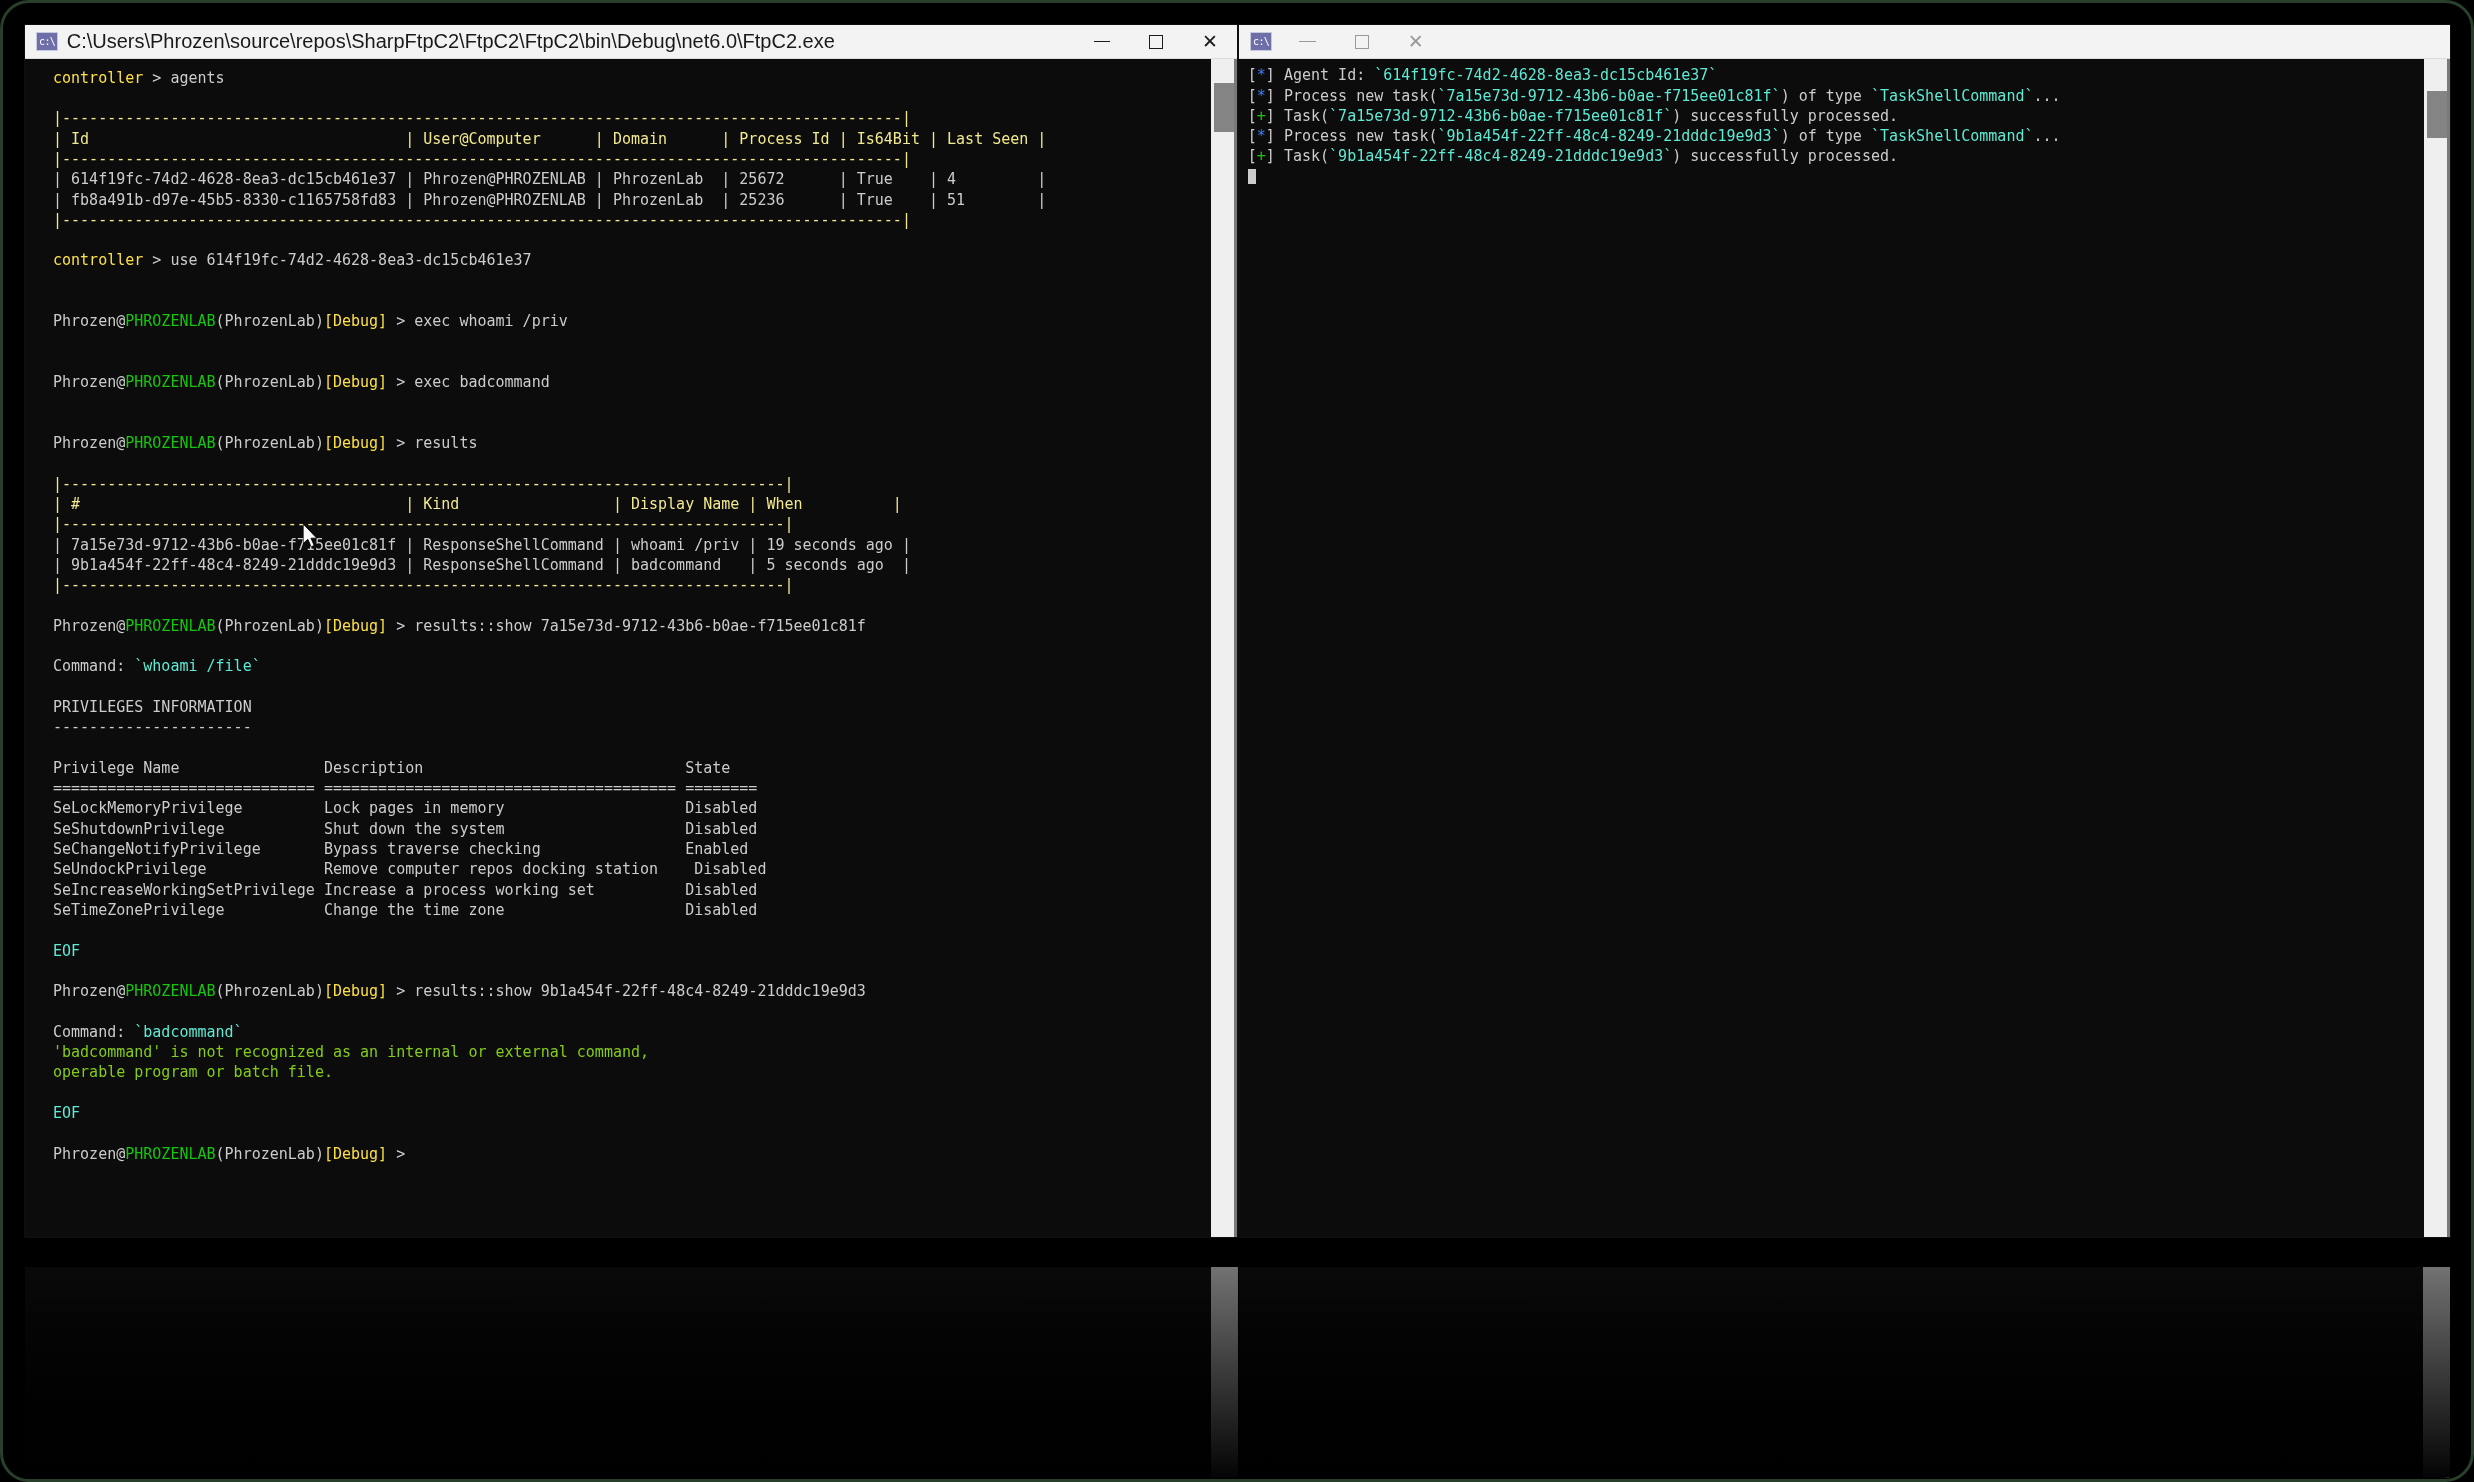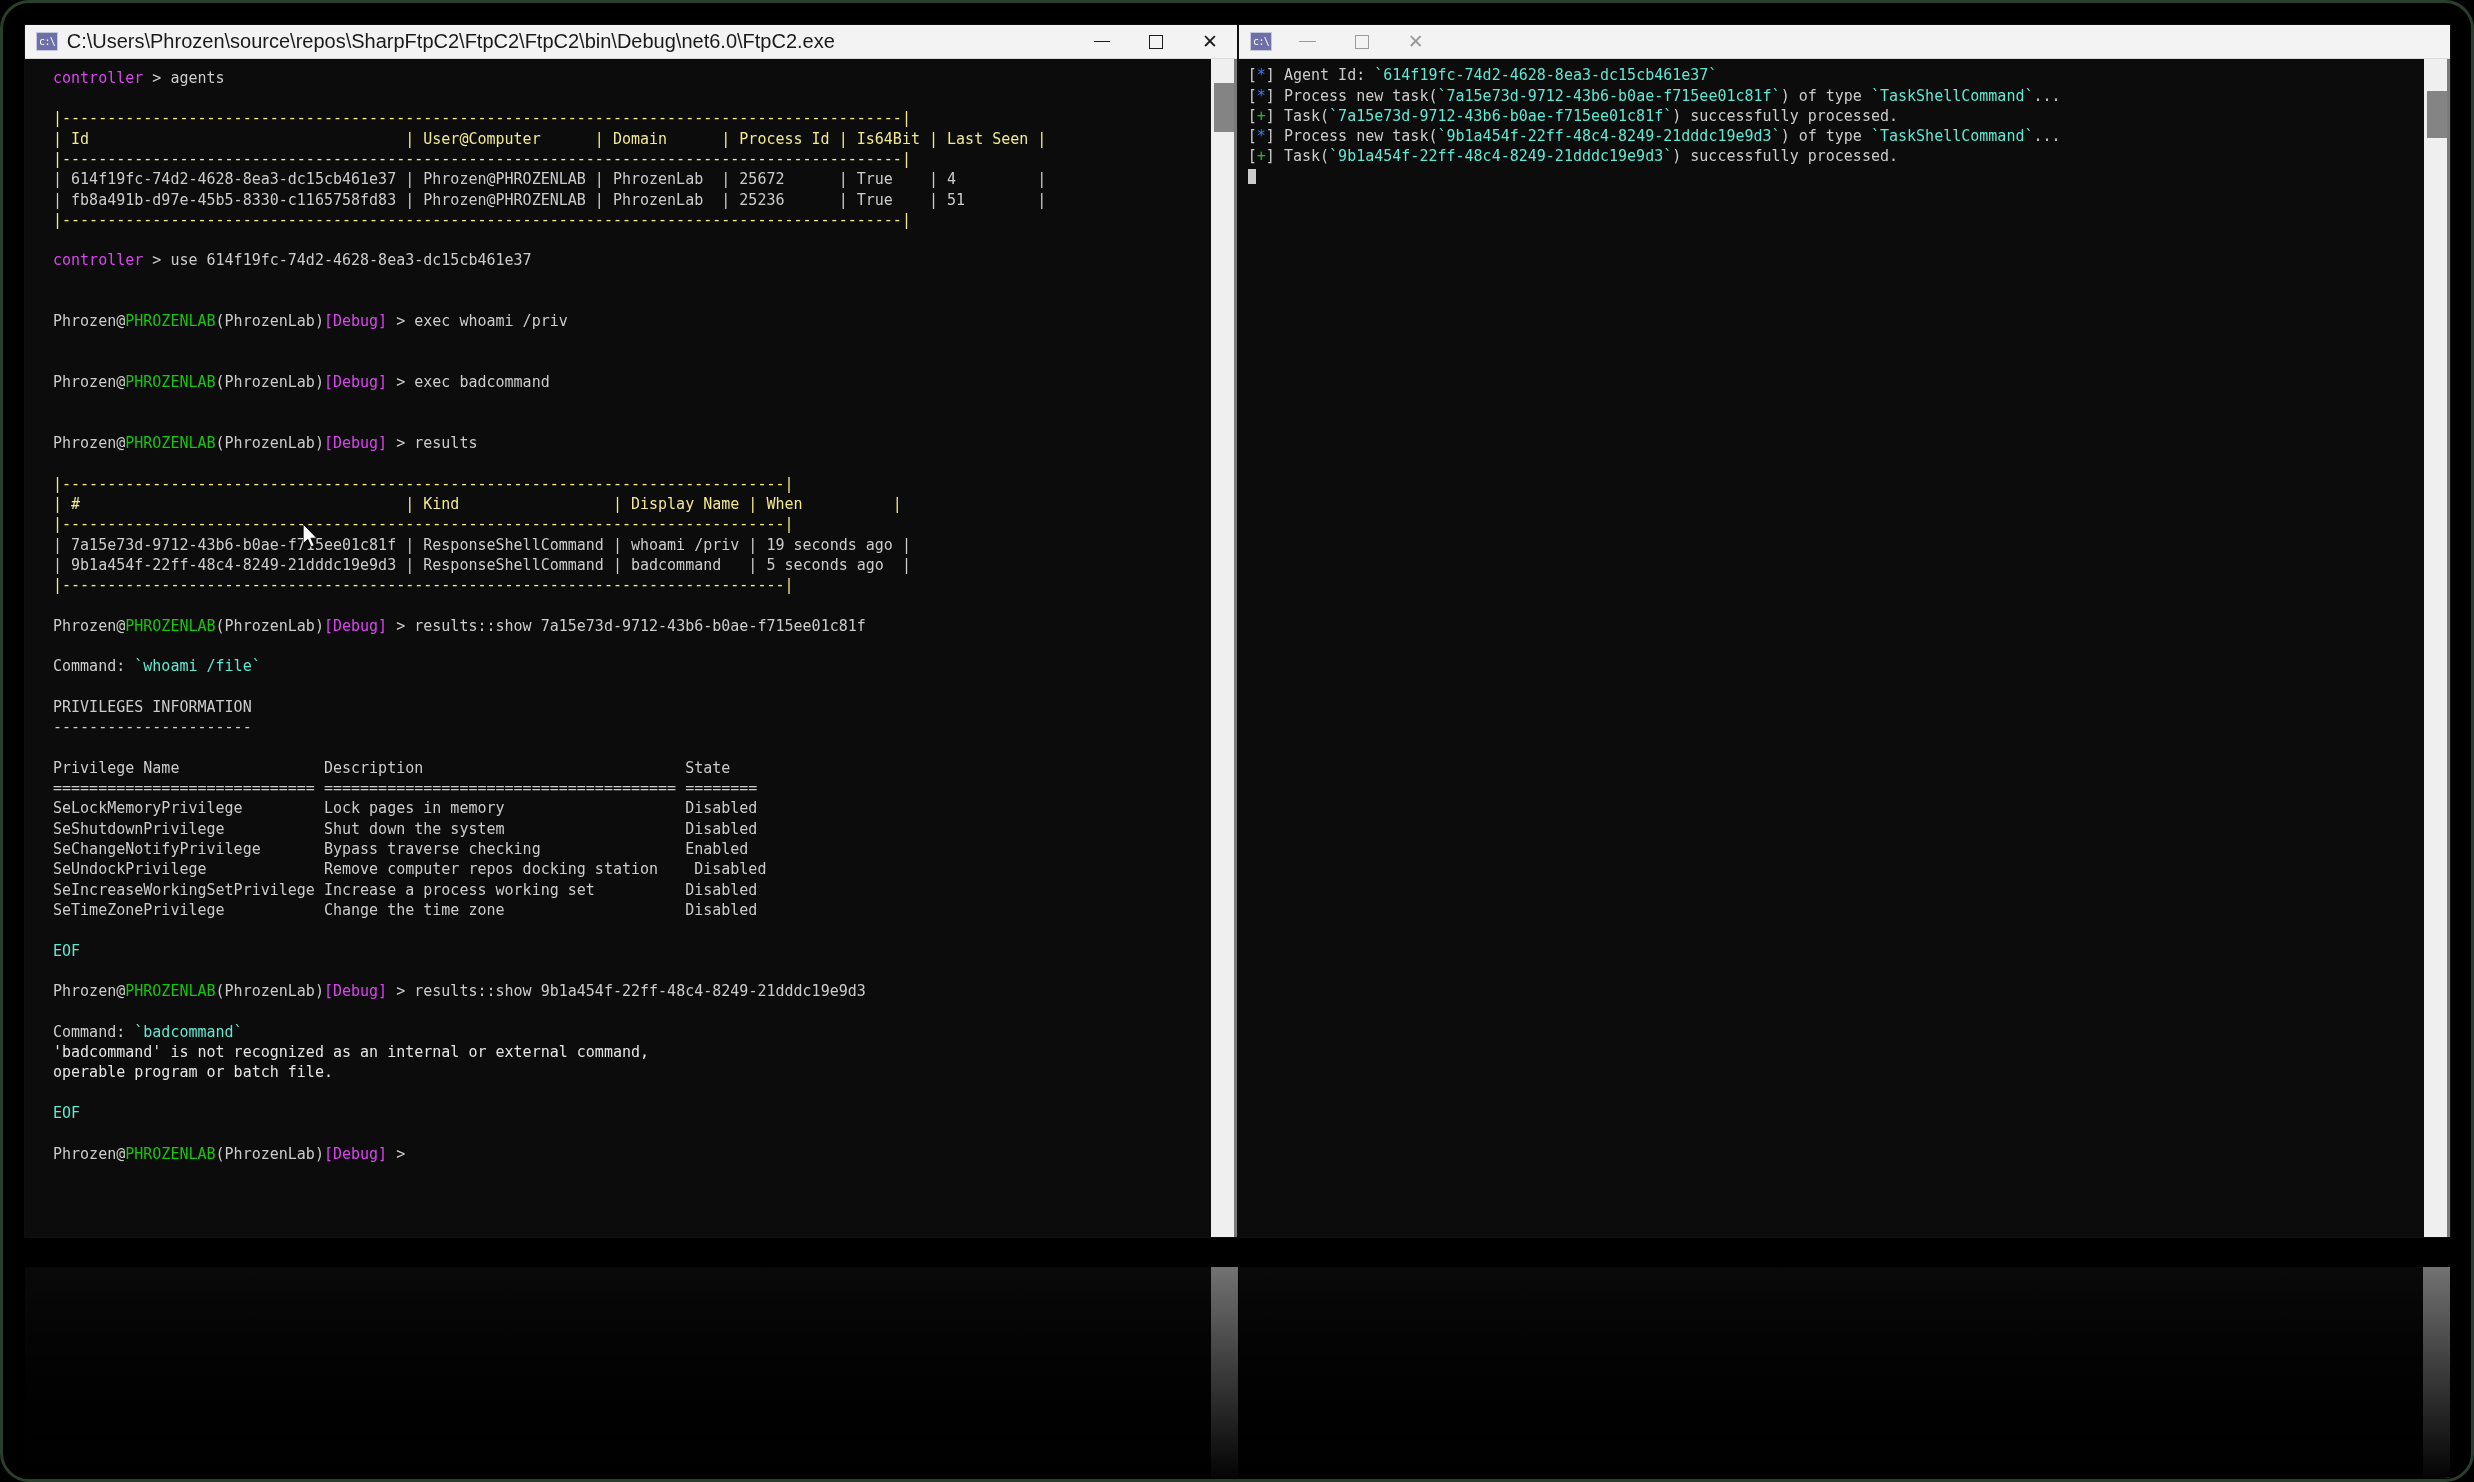--- a/index.html
+++ b/index.html
@@ -104,7 +104,7 @@
   }
 
   
-  .c-cyan   { color:#d946ef; }
+  .c-cyan   { color:#fde047; }
   .c-green  { color:#16c60c; }
   .c-yellow { color:#f2e98e; }
   .c-yellow2{ color:#5eead4; }

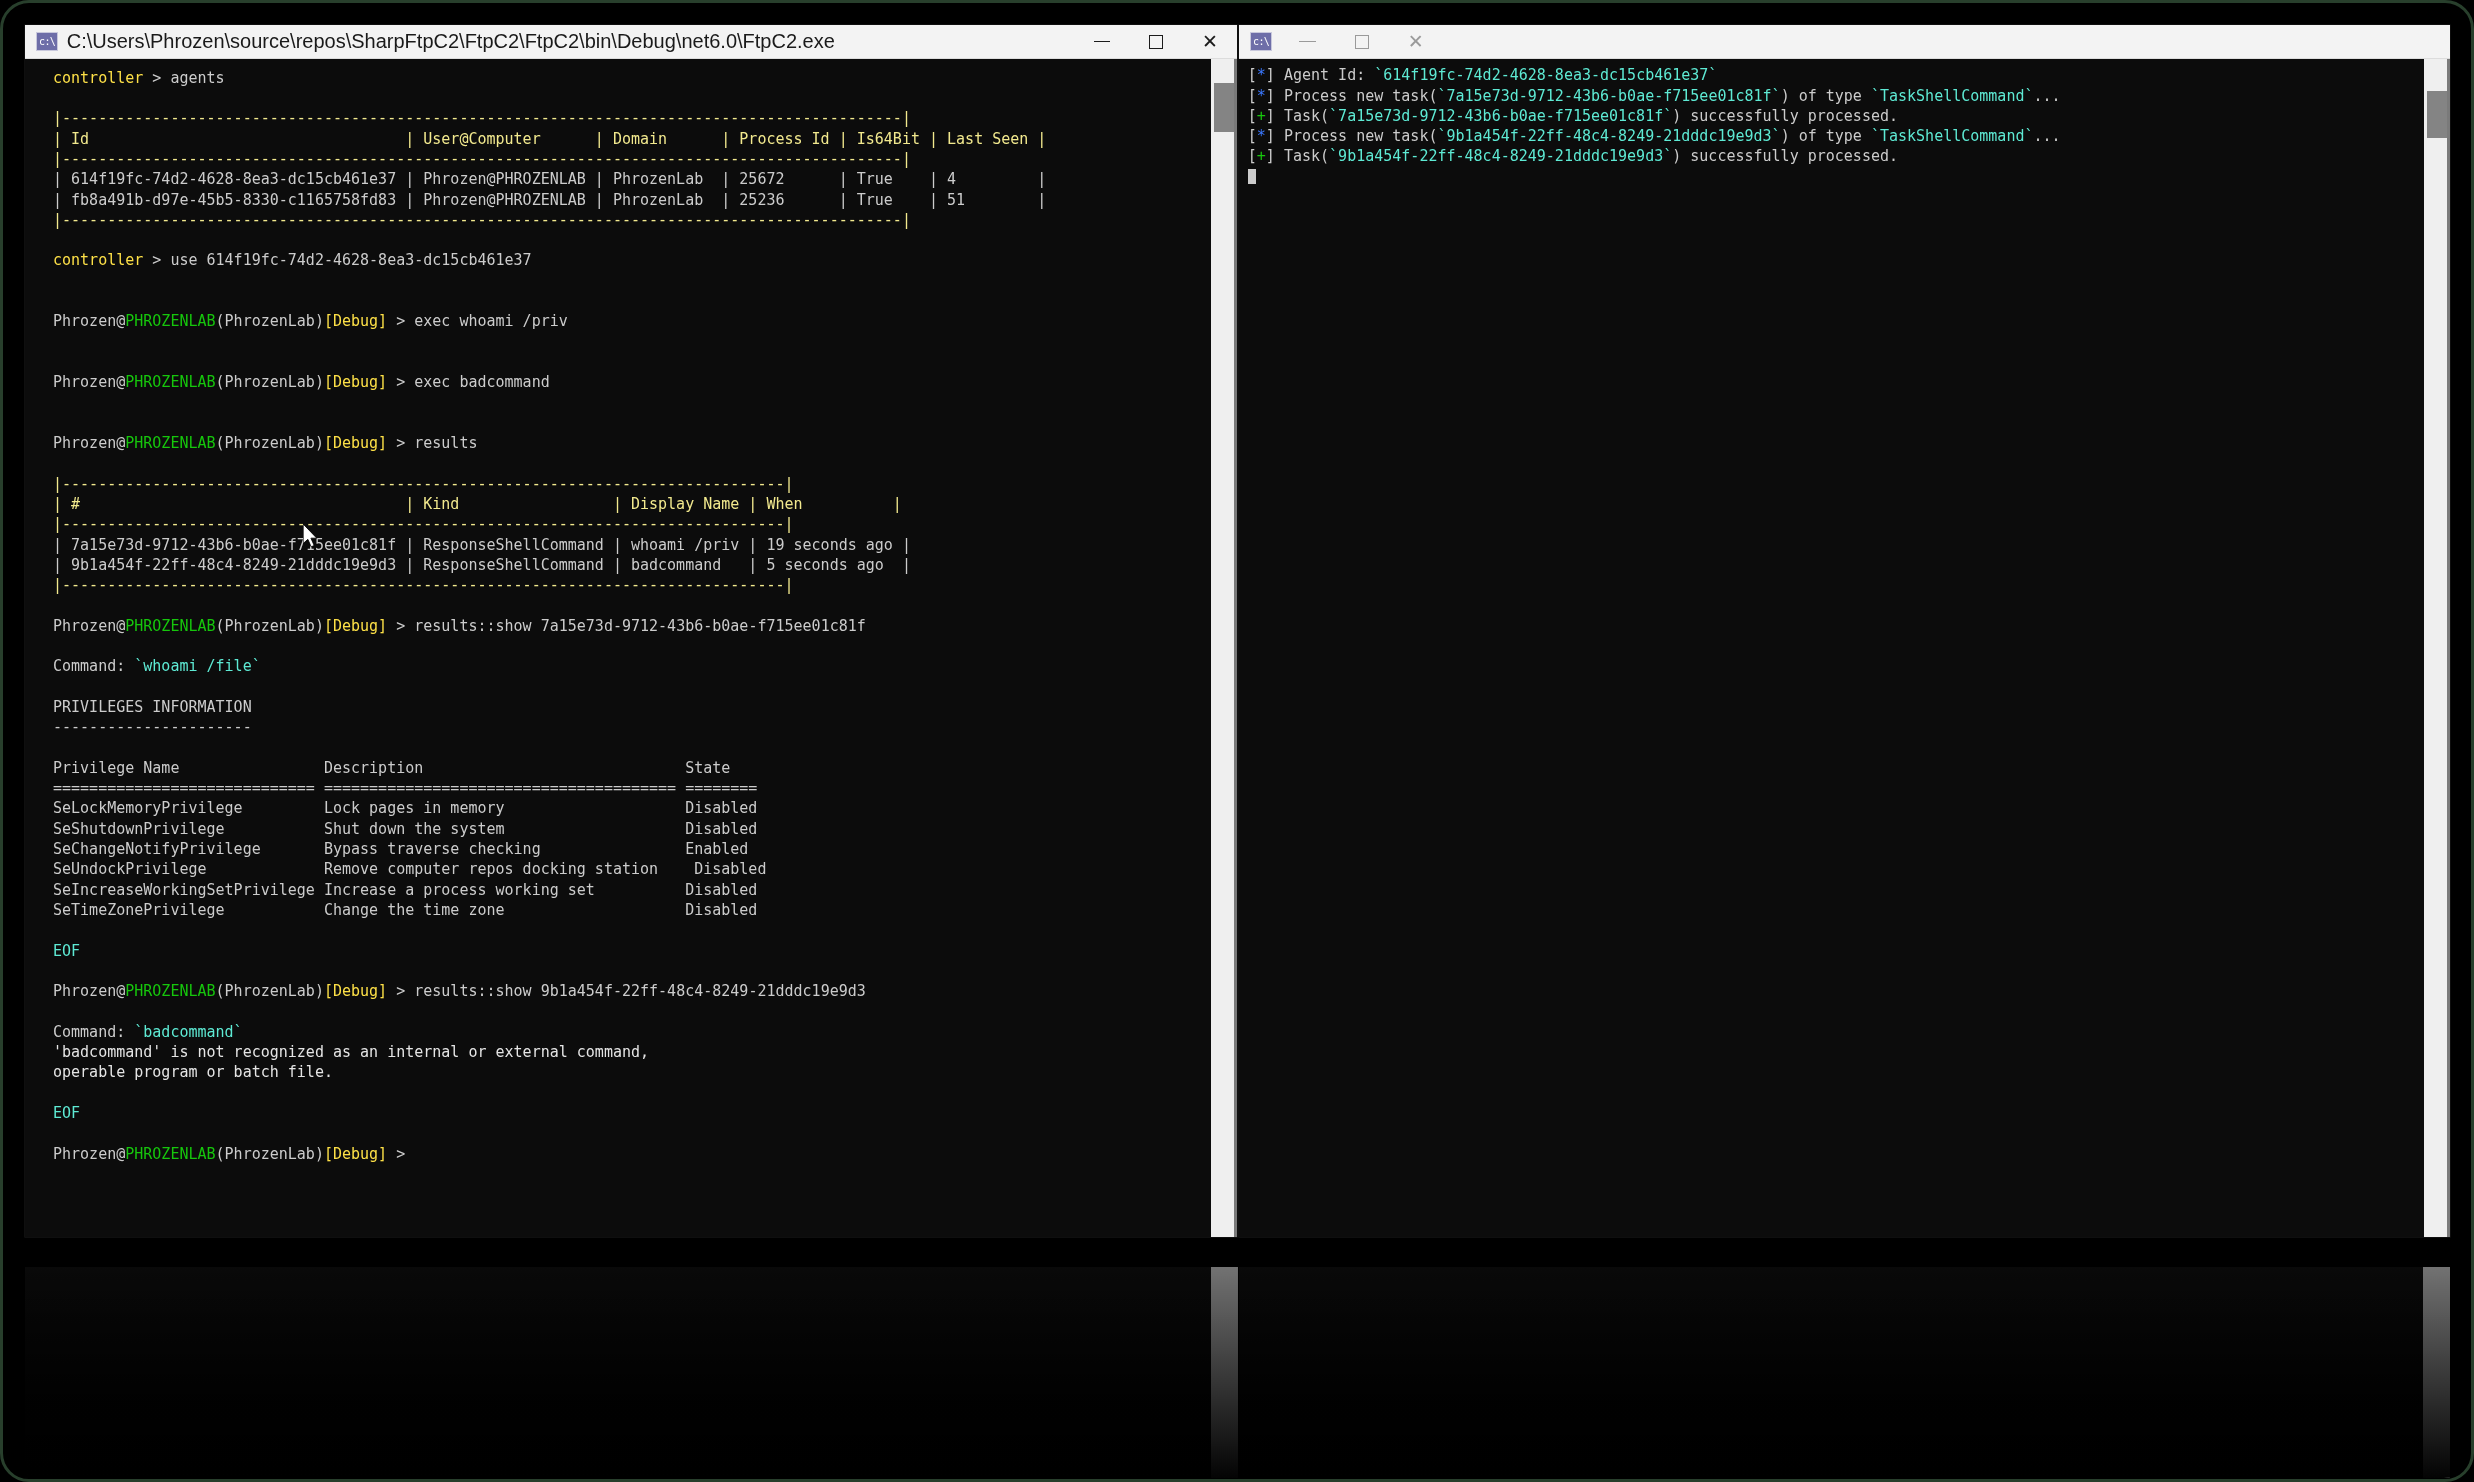--- a/index.html
+++ b/index.html
@@ -109,7 +109,7 @@
   .c-yellow { color:#f2e98e; }
   .c-yellow2{ color:#5eead4; }
   .c-white  { color:#cccccc; }
-  .c-red    { color:#e5e5e5; }
+  .c-red    { color:#84cc16; }
   .c-blue   { color:#3b78ff; }
 
   .cursor-block{

